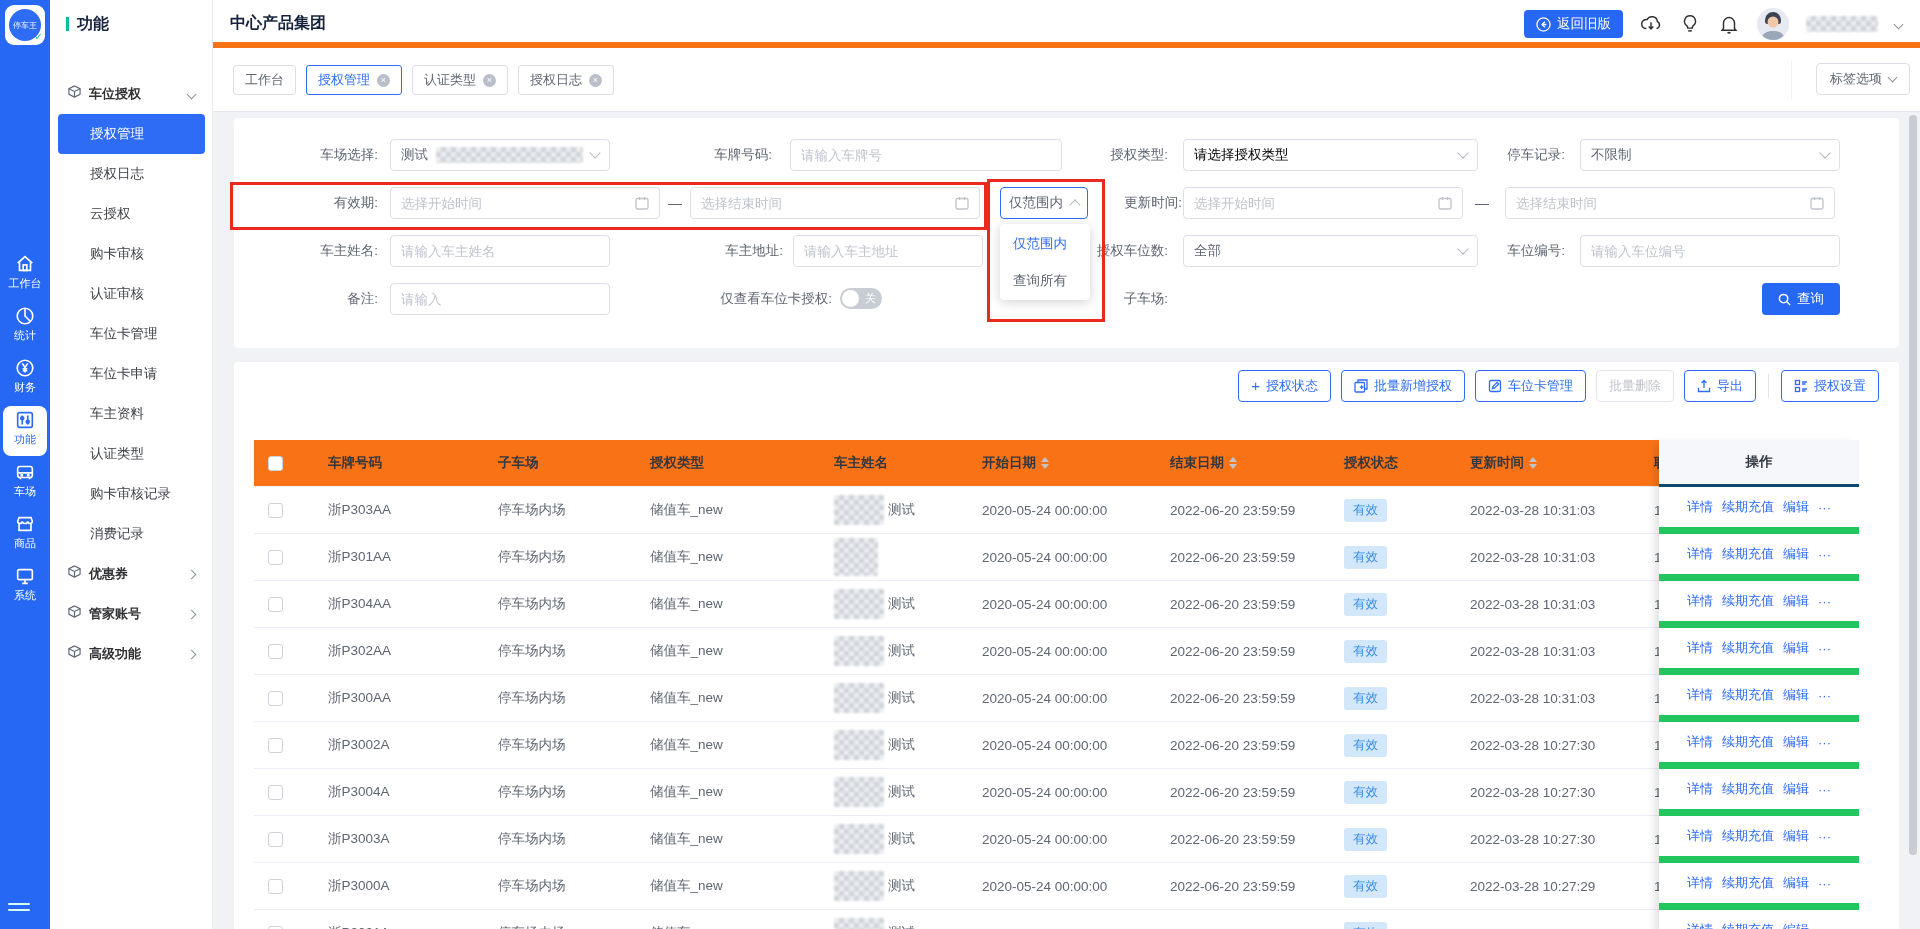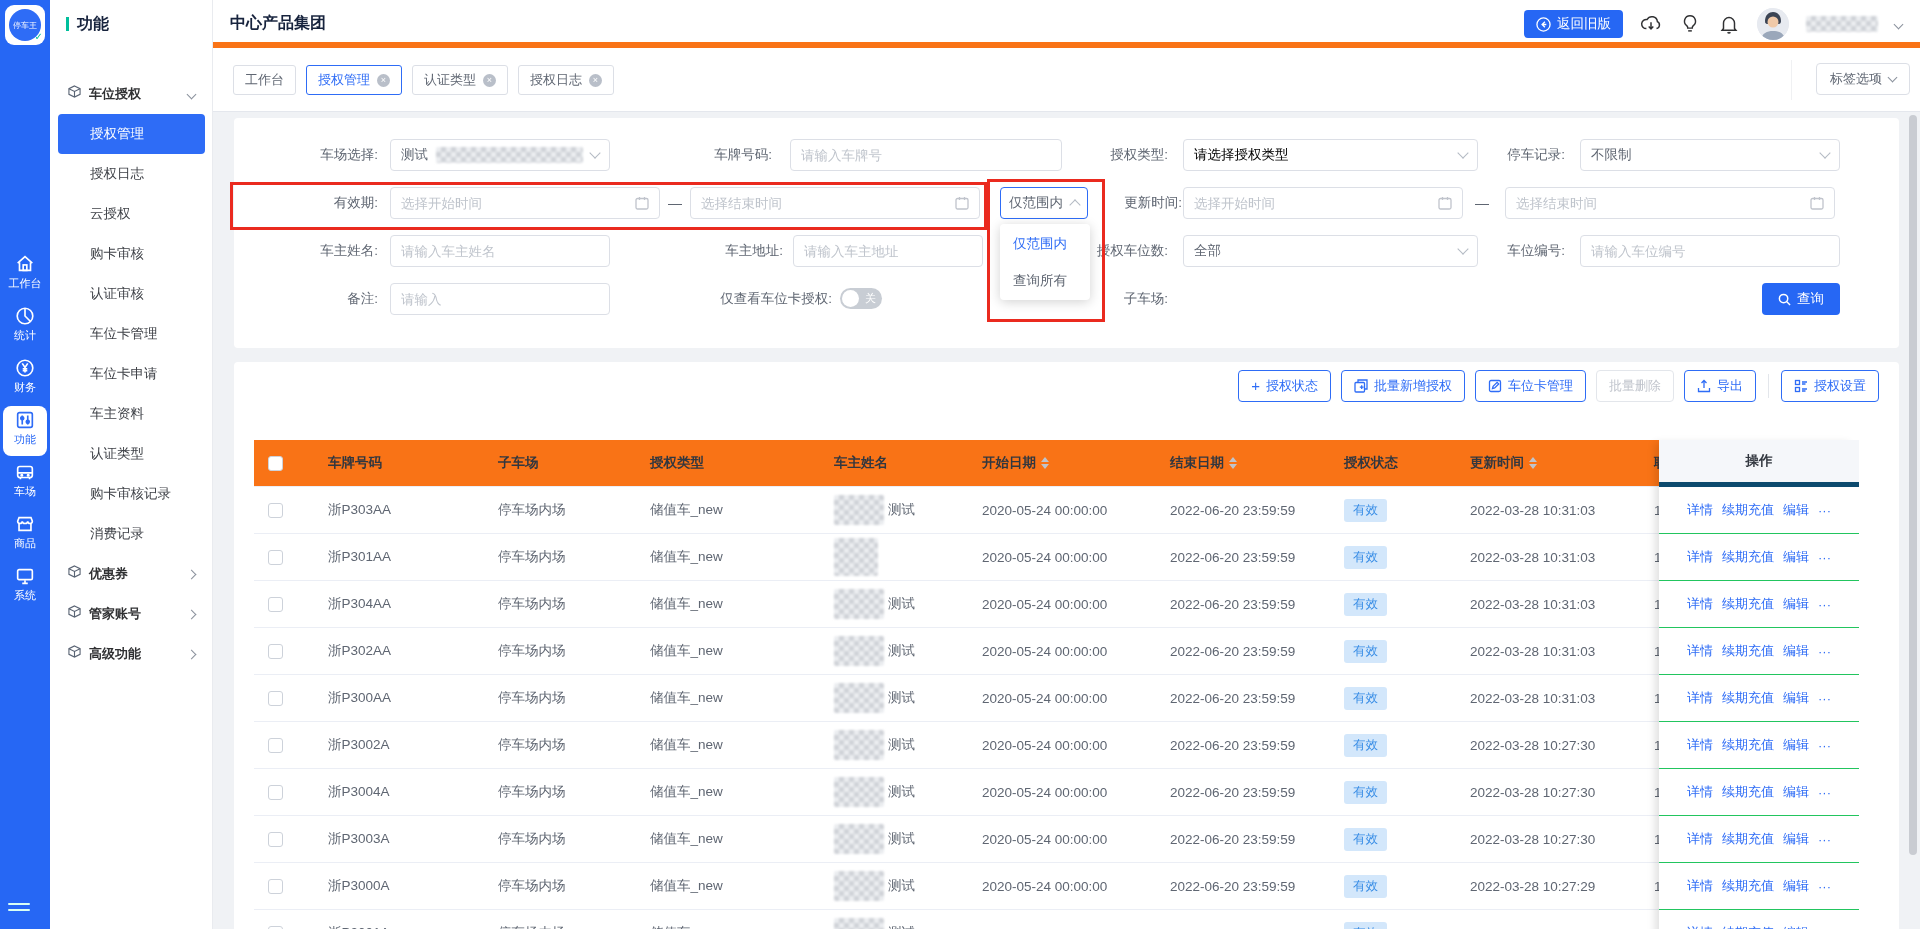--- a/index.html
+++ b/index.html
@@ -126,7 +126,7 @@
   .badge { background:#d3e7fb; color:#3a8ee6; font-size:12.5px; padding:3px 9px; border-radius:3px; }
   
   #opcol { position:absolute; top:78px; left:1425px; width:200px; box-shadow:-7px 0 8px -3px rgba(0,0,0,.12); z-index:10; }
-  #opcol .oph { height:47px; background:#f5f7fa; border-bottom:5px solid #0c4a6e; display:flex; align-items:center;
+  #opcol .oph { height:47px; background:#f5f7fa; border-bottom:3px solid #0c4a6e; display:flex; align-items:center;
     justify-content:center; font-weight:bold; color:#32373f; font-size:13.5px; }
   #opcol .opr { height:47px; background:#fff; border-bottom:1px solid #22c55e; display:flex; align-items:center;
     justify-content:center; gap:9px; }

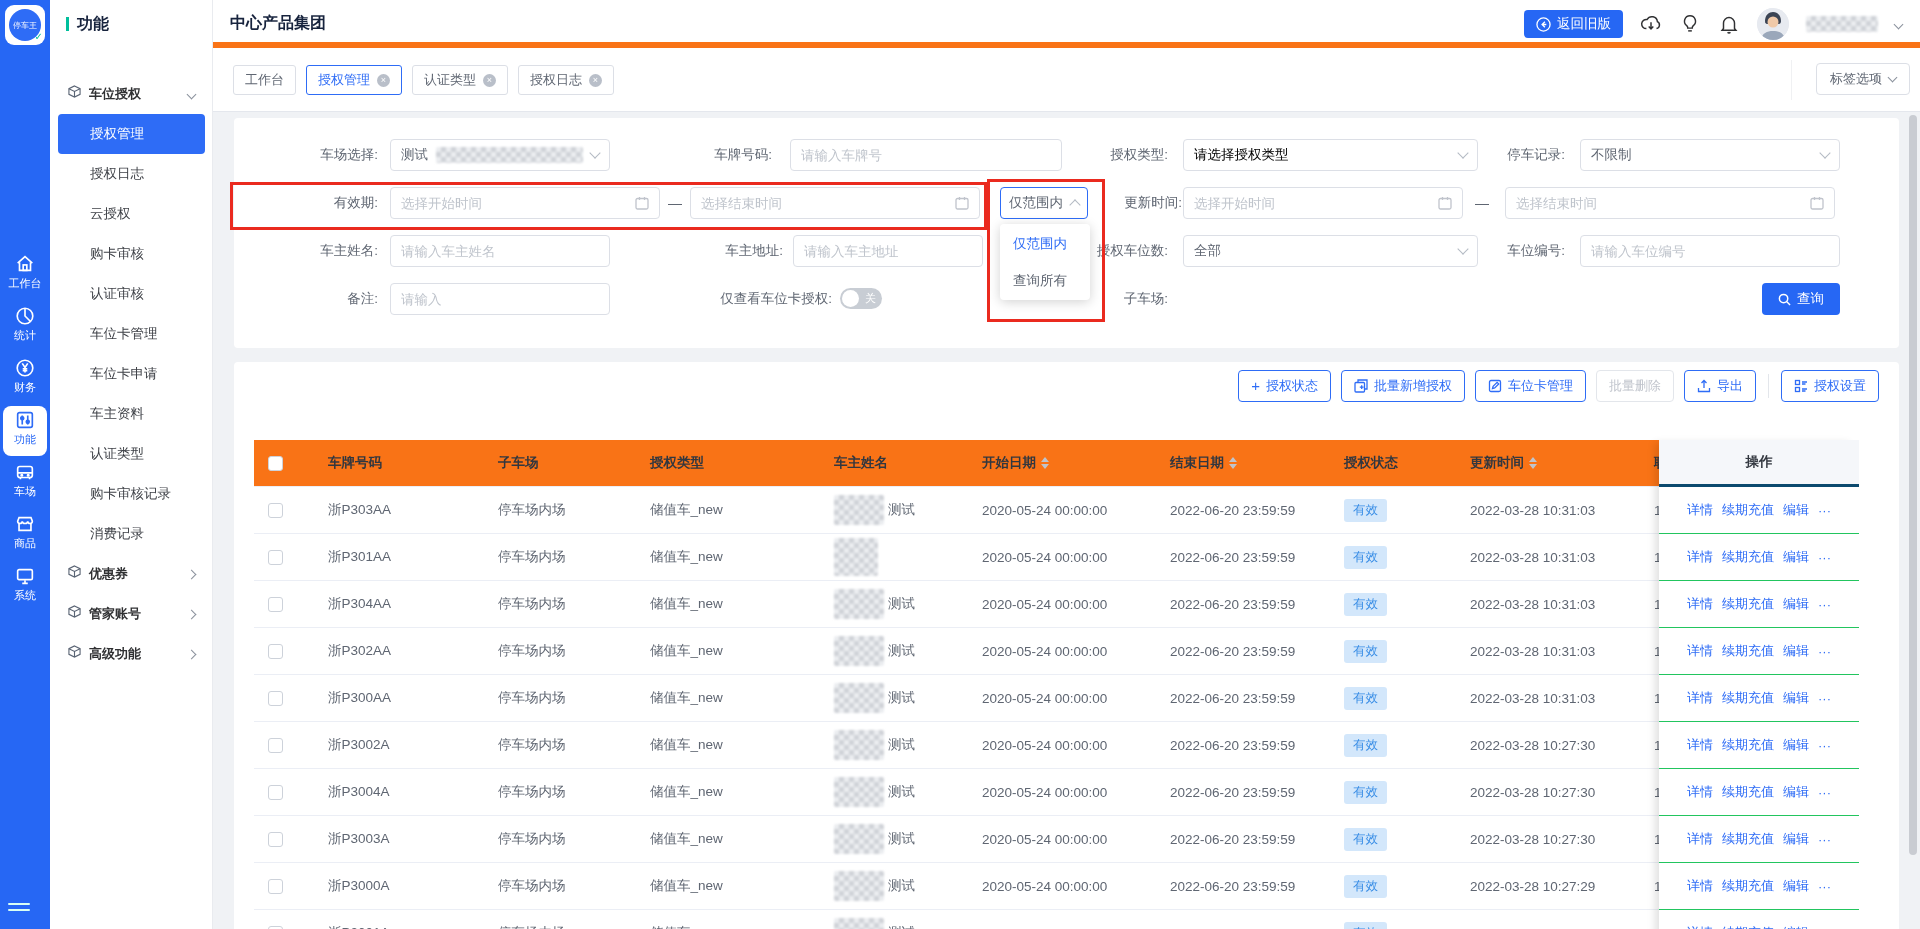--- a/index.html
+++ b/index.html
@@ -128,7 +128,7 @@
   #opcol { position:absolute; top:78px; left:1425px; width:200px; box-shadow:-7px 0 8px -3px rgba(0,0,0,.12); z-index:10; }
   #opcol .oph { height:47px; background:#f5f7fa; border-bottom:3px solid #0c4a6e; display:flex; align-items:center;
     justify-content:center; font-weight:bold; color:#32373f; font-size:13.5px; }
-  #opcol .opr { height:47px; background:#fff; border-bottom:1px solid #22c55e; display:flex; align-items:center;
+  #opcol .opr { height:47px; background:#fff; border-bottom:7px solid #22c55e; display:flex; align-items:center;
     justify-content:center; gap:9px; }
   #opcol .opr a { color:#2e6cf6; font-size:13px; text-decoration:none; cursor:pointer; white-space:nowrap; }
 

